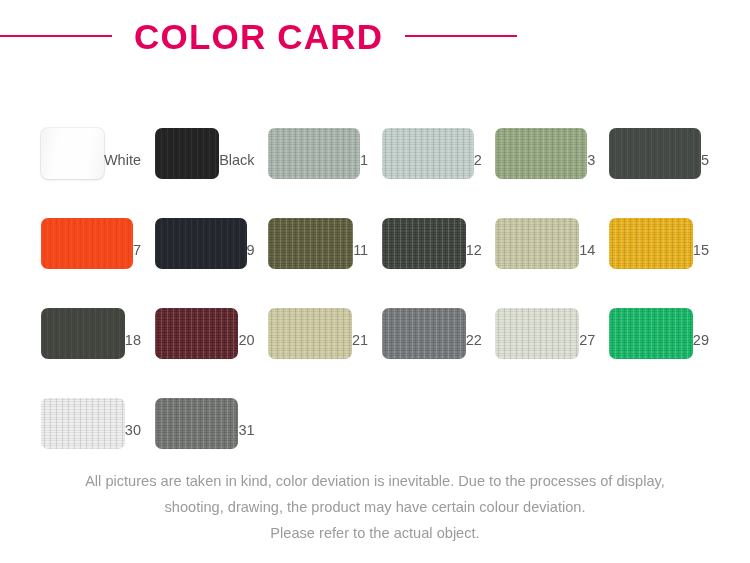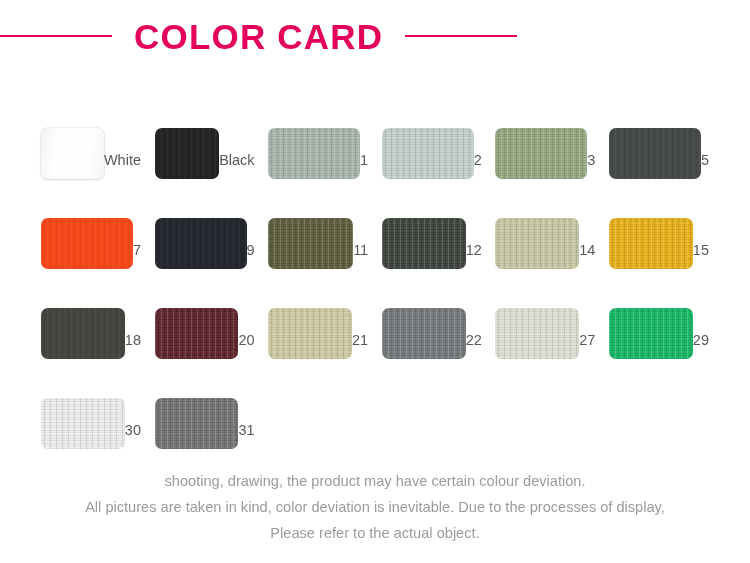--- a/index.html
+++ b/index.html
@@ -280,8 +280,8 @@
     </div>
 
   <div class="footer">
+    <p>All pictures are taken in kind, color deviation is inevitable. Due to the processes of display,</p>
     <p>shooting, drawing, the product may have certain colour deviation.</p>
-    <p>All pictures are taken in kind, color deviation is inevitable. Due to the processes of display,</p>
     <p>Please refer to the actual object.</p>
   </div>
 

